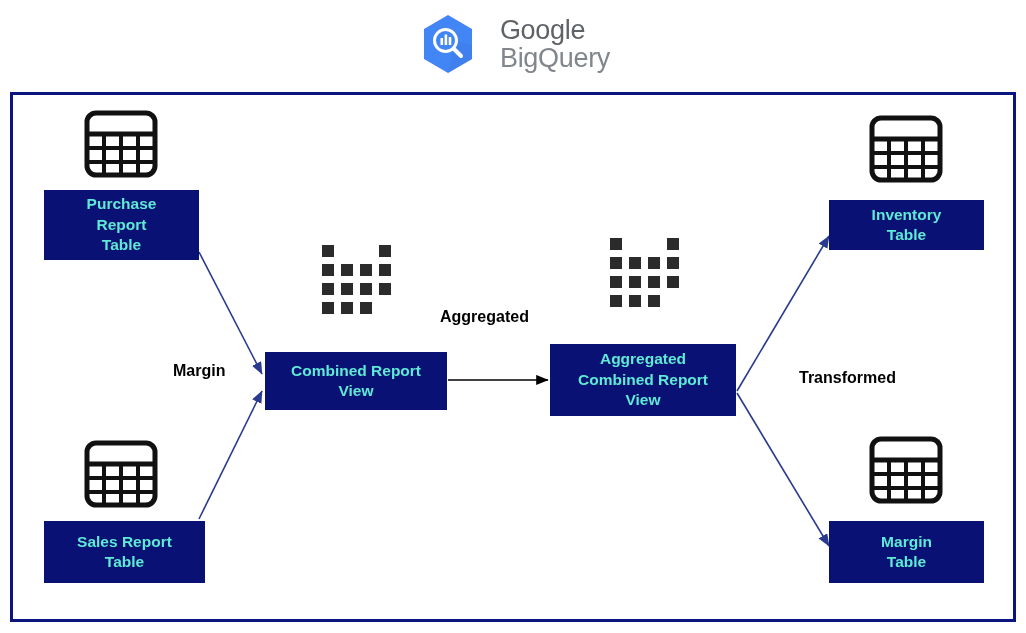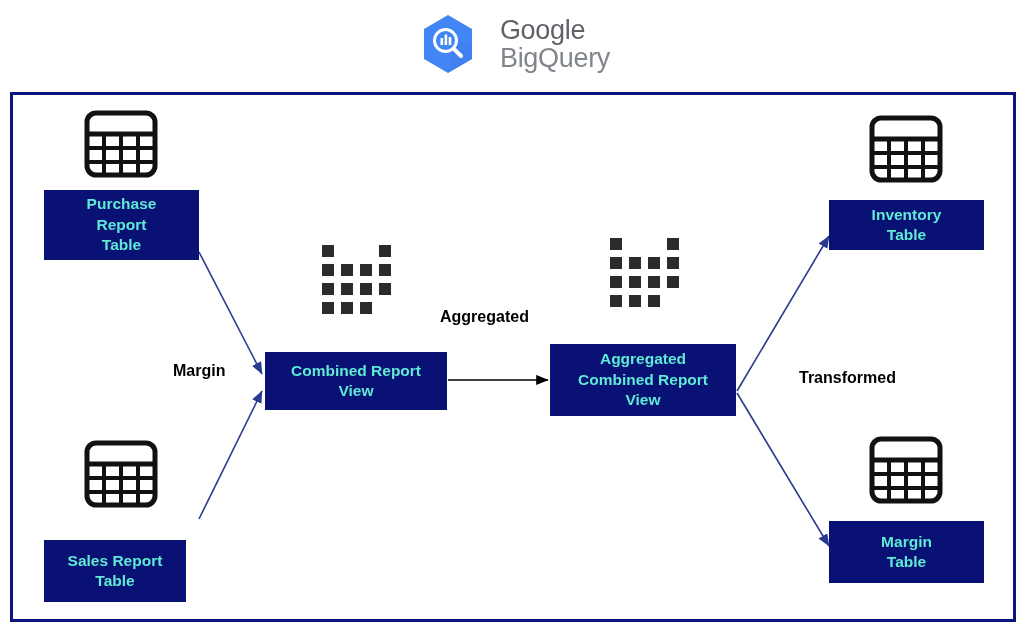--- a/index.html
+++ b/index.html
@@ -185,7 +185,7 @@
       <line x1="54" y1="24" x2="54" y2="65" stroke="#111111" stroke-width="4"></line>
     </svg>
   </span>
-  <div class="node-box" style="left:44px; top:521px; width:142px; height:62px;margin-top:19px;">
+  <div class="node-box" style="left:44px; top:521px; width:161px; height:62px;">
     <span>Sales Report
 Table</span>
   </div>

